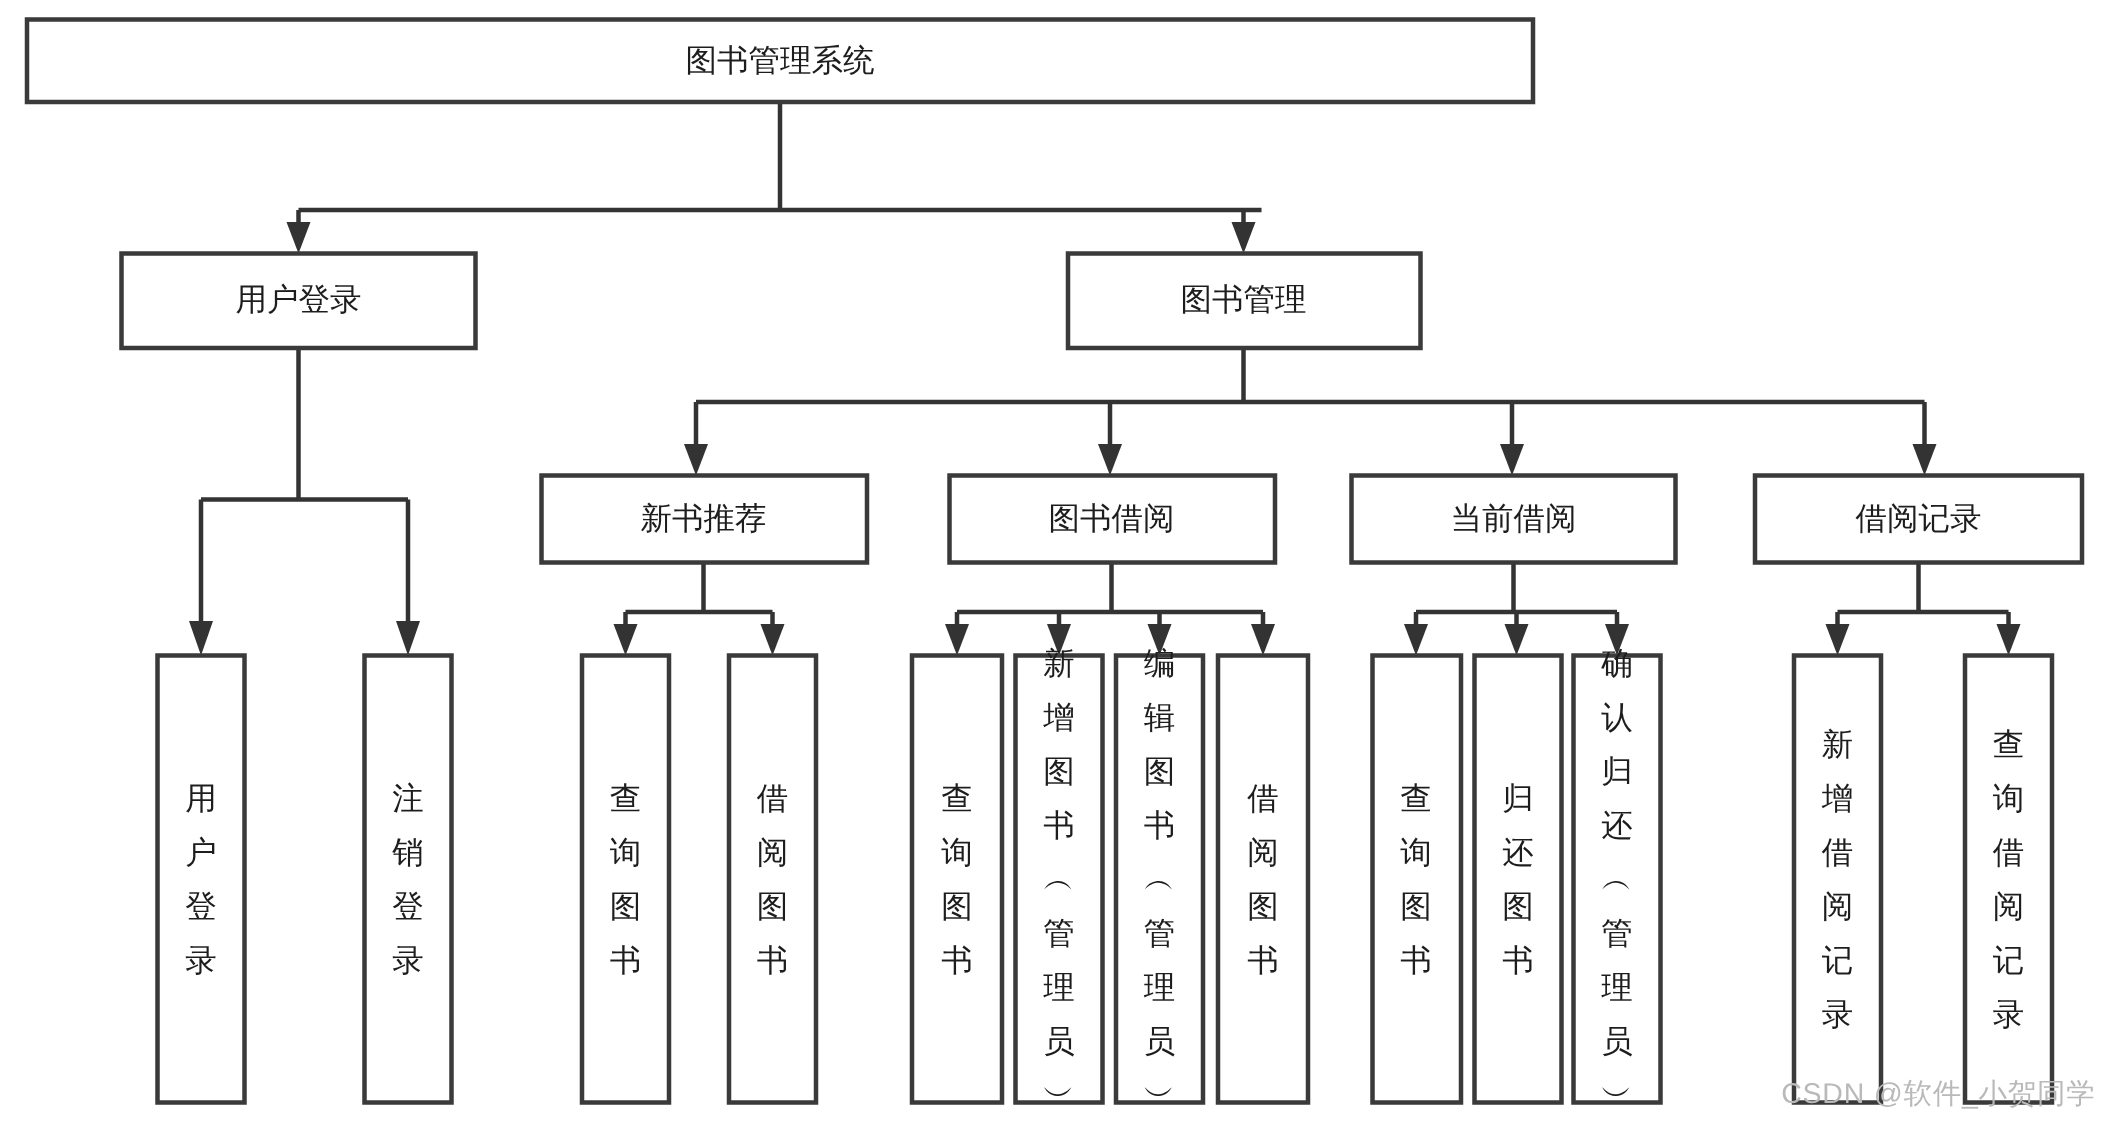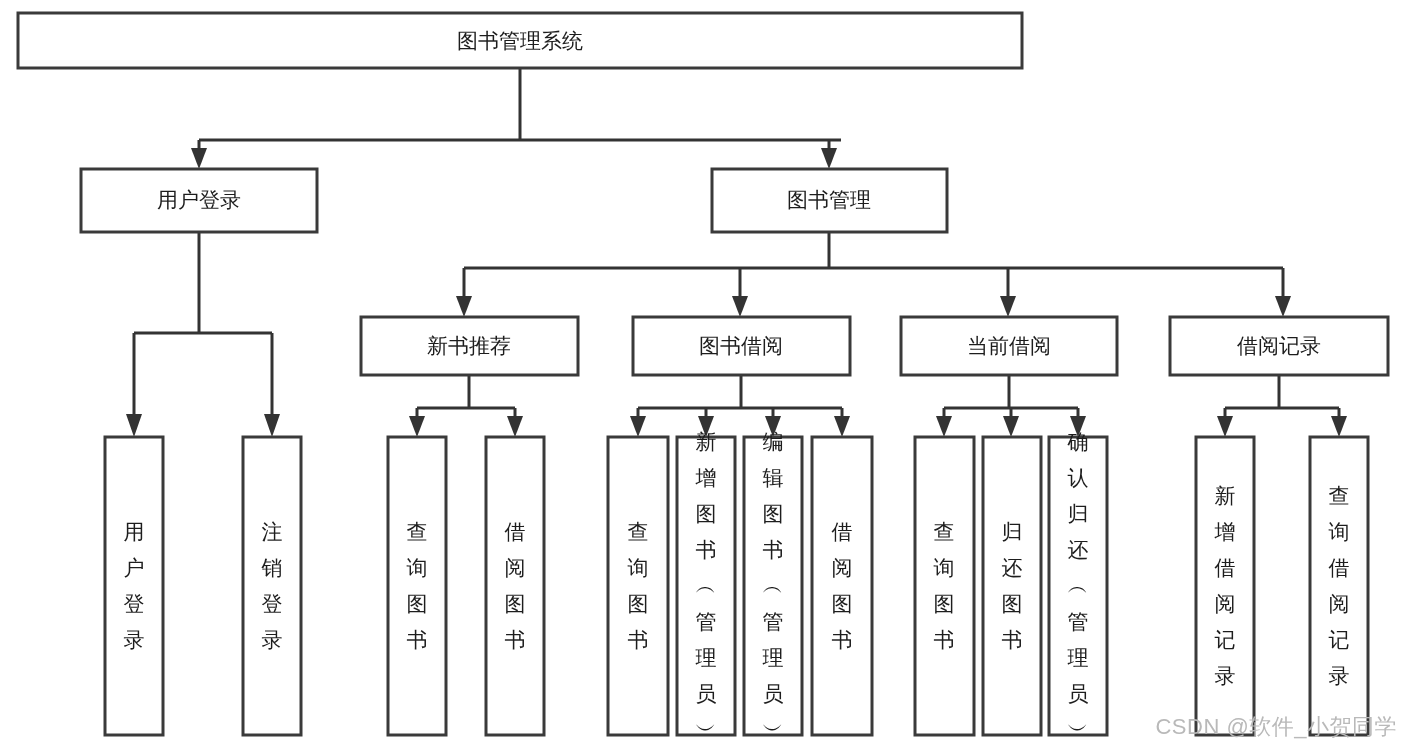--- a/index.html
+++ b/index.html
@@ -58,7 +58,7 @@
     right: 8px;
     bottom: 5px;
     font-family: "Liberation Sans", "DejaVu Sans", sans-serif;
-    font-size: 22px;
+    font-size: 19px;
     color: #b9b9b9;
     letter-spacing: 0.5px;
     white-space: nowrap;

